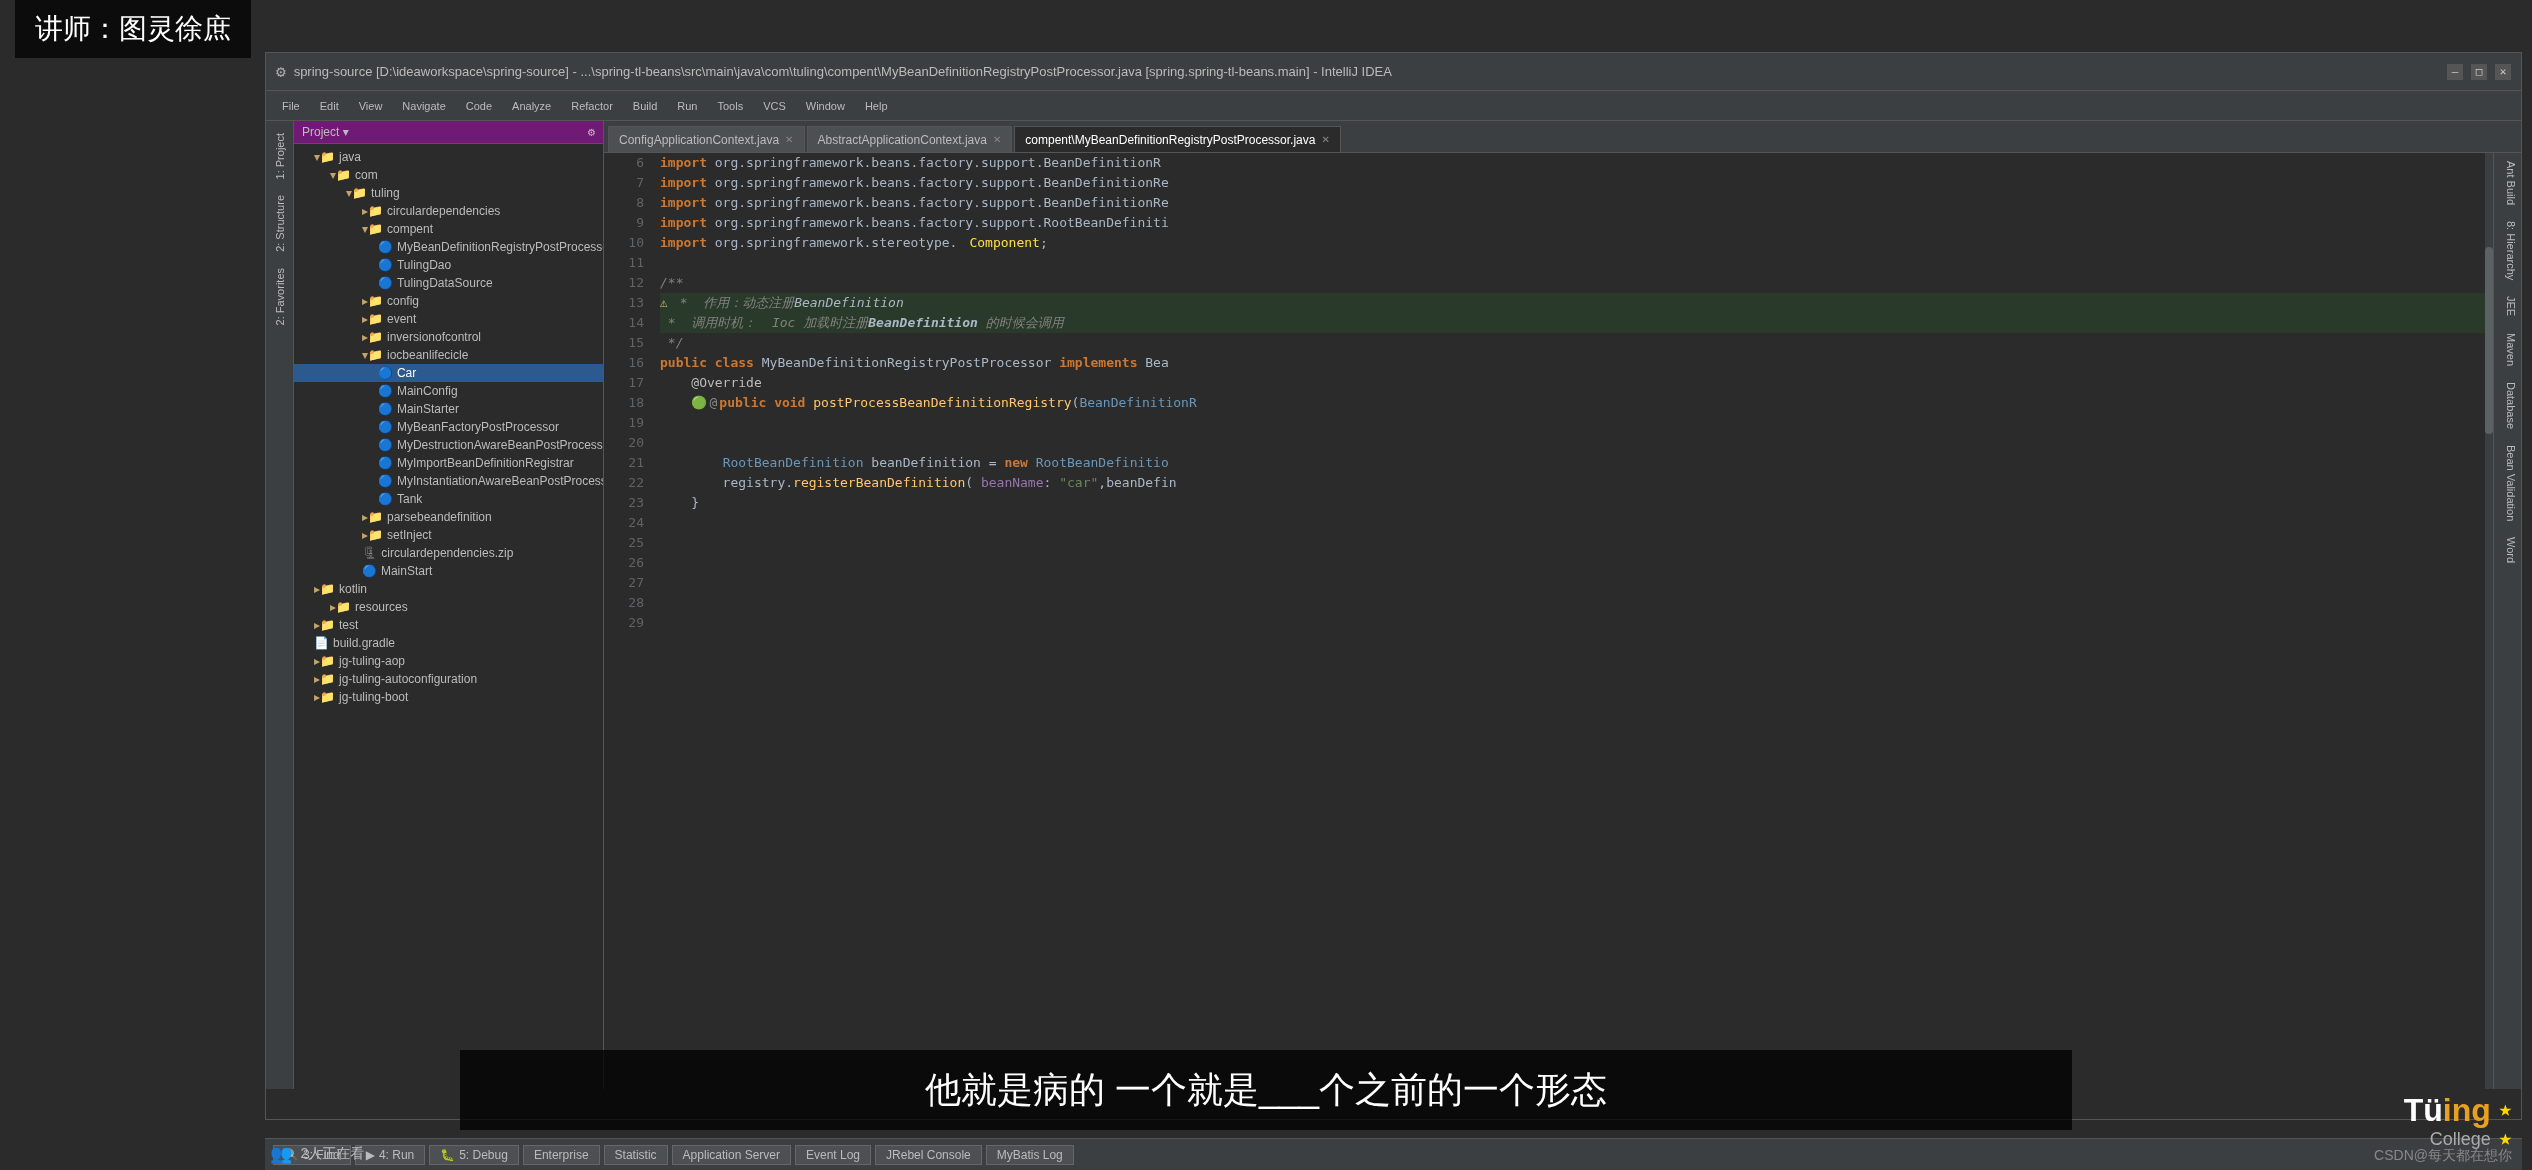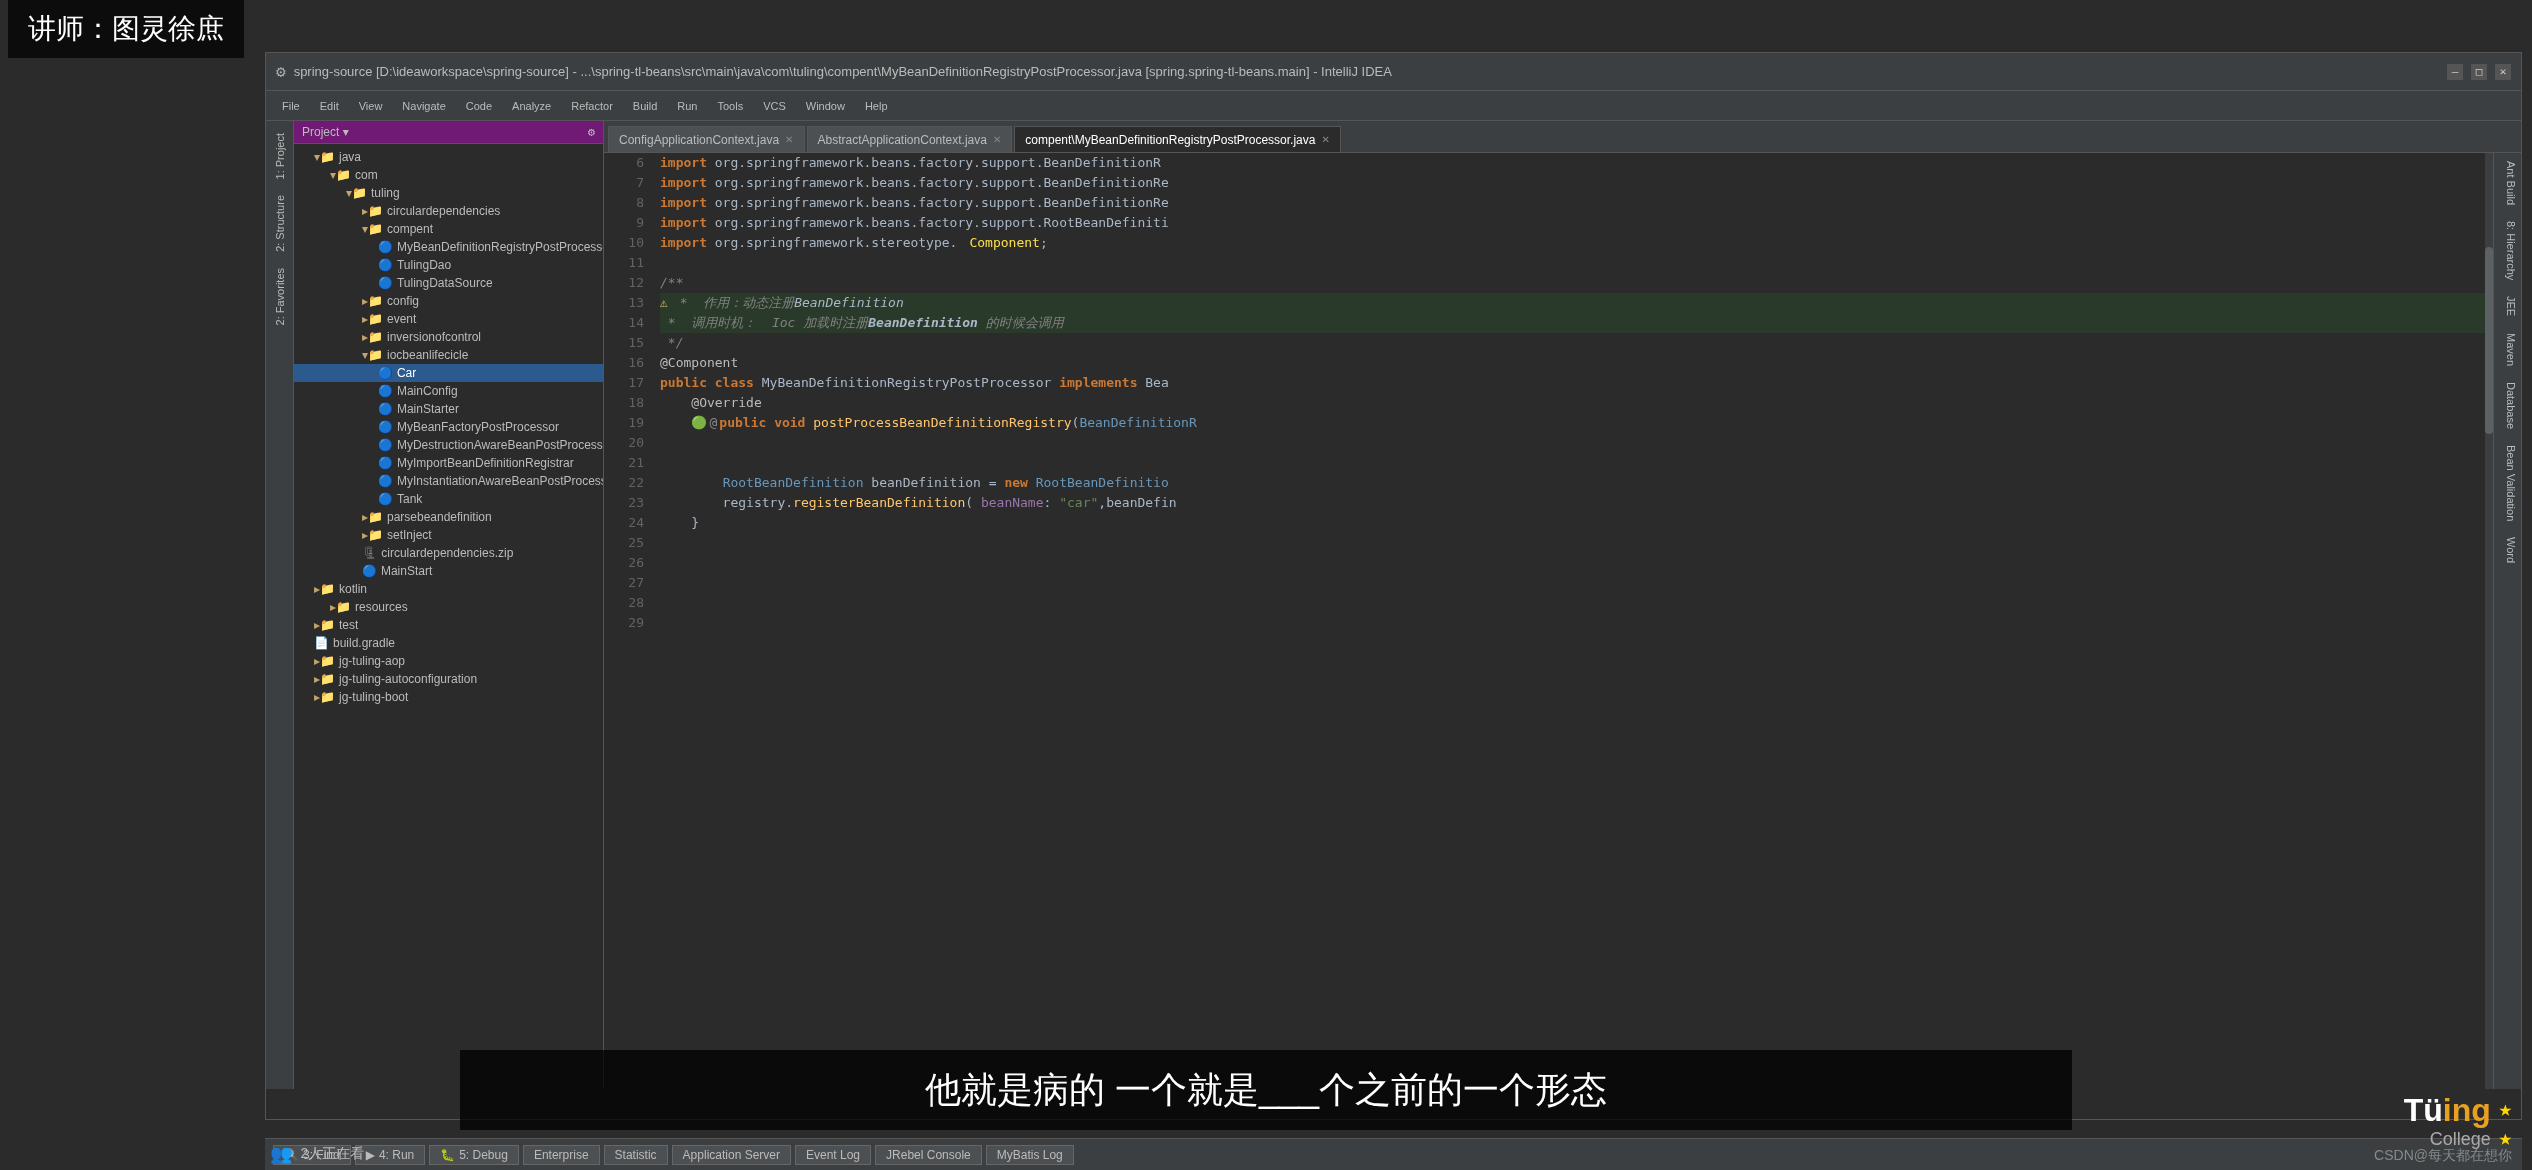--- a/index.html
+++ b/index.html
@@ -16,7 +16,7 @@
     .watermark {
       position: absolute;
       top: 0;
-      left: 8px;
+      left: 15px;
       background: rgba(0,0,0,0.7);
       color: #fff;
       font-size: 28px;

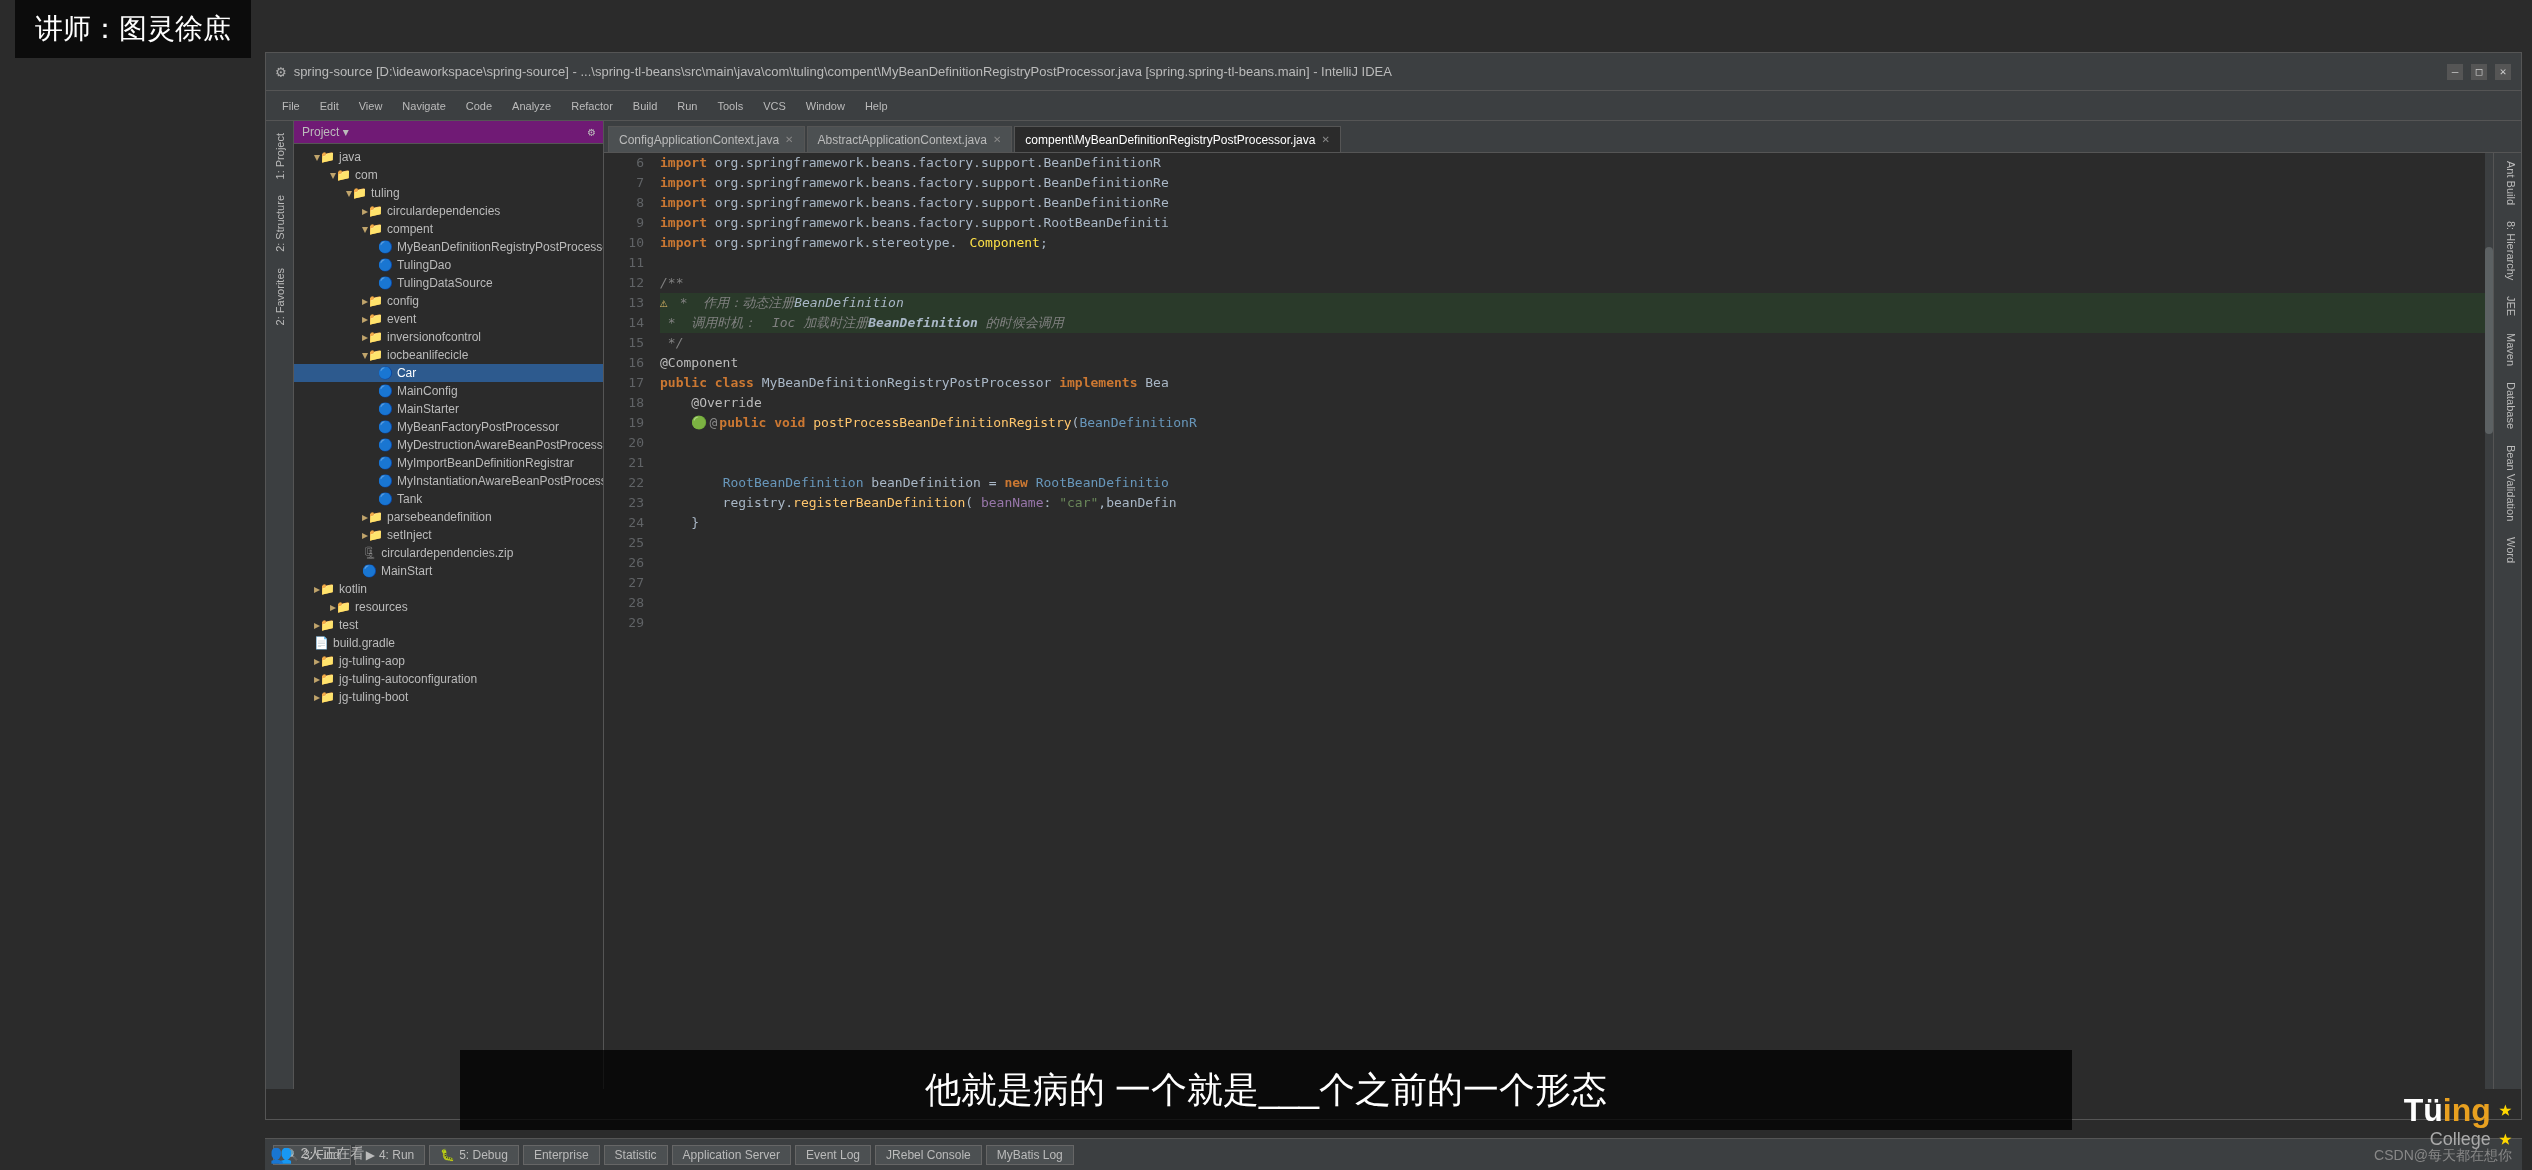--- a/index.html
+++ b/index.html
@@ -768,9 +768,6 @@
             <span class="comment"> */</span>
           </div>
           <div class="code-line">
-            <span style="color:#bbb;">@Component</span>
-          </div>
-          <div class="code-line">
             <span class="kw">public </span><span class="kw">class </span><span class="classname">MyBeanDefinitionRegistryPostProcessor </span><span class="kw">implements </span><span class="plain">Bea</span>
           </div>
           <div class="code-line">

